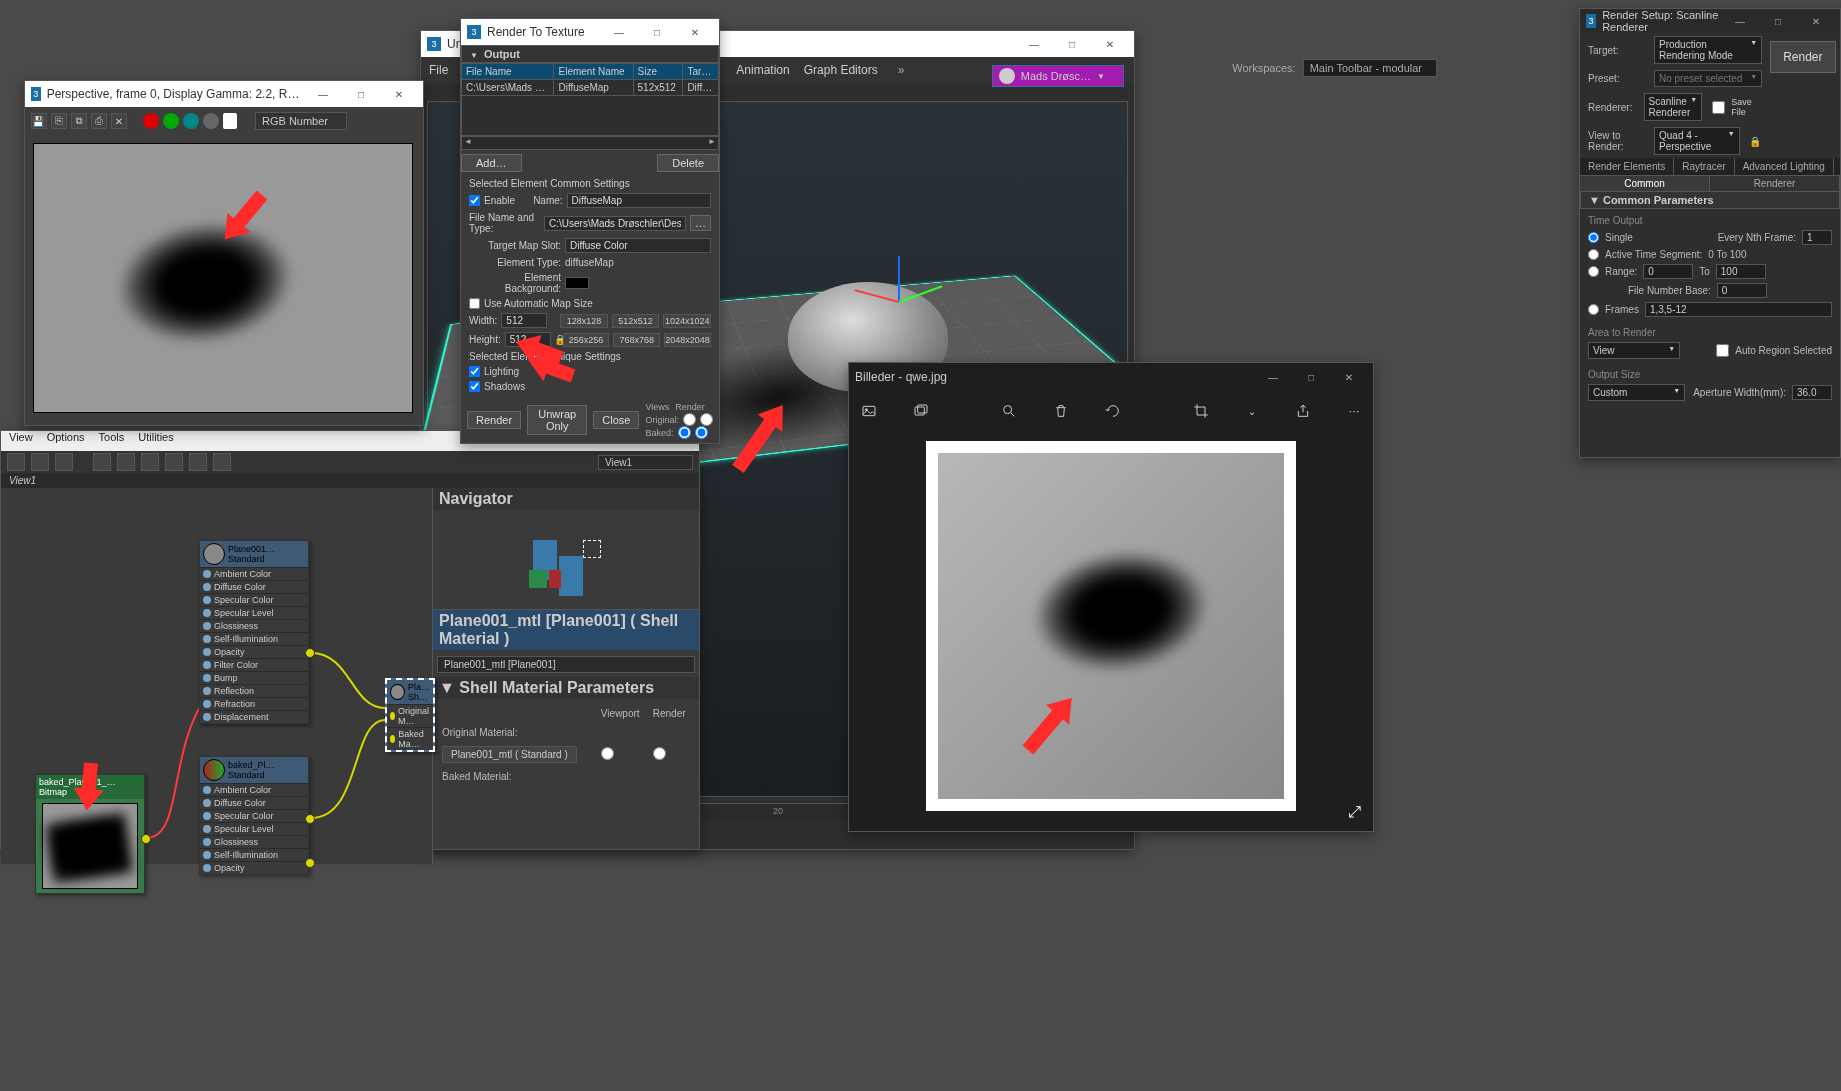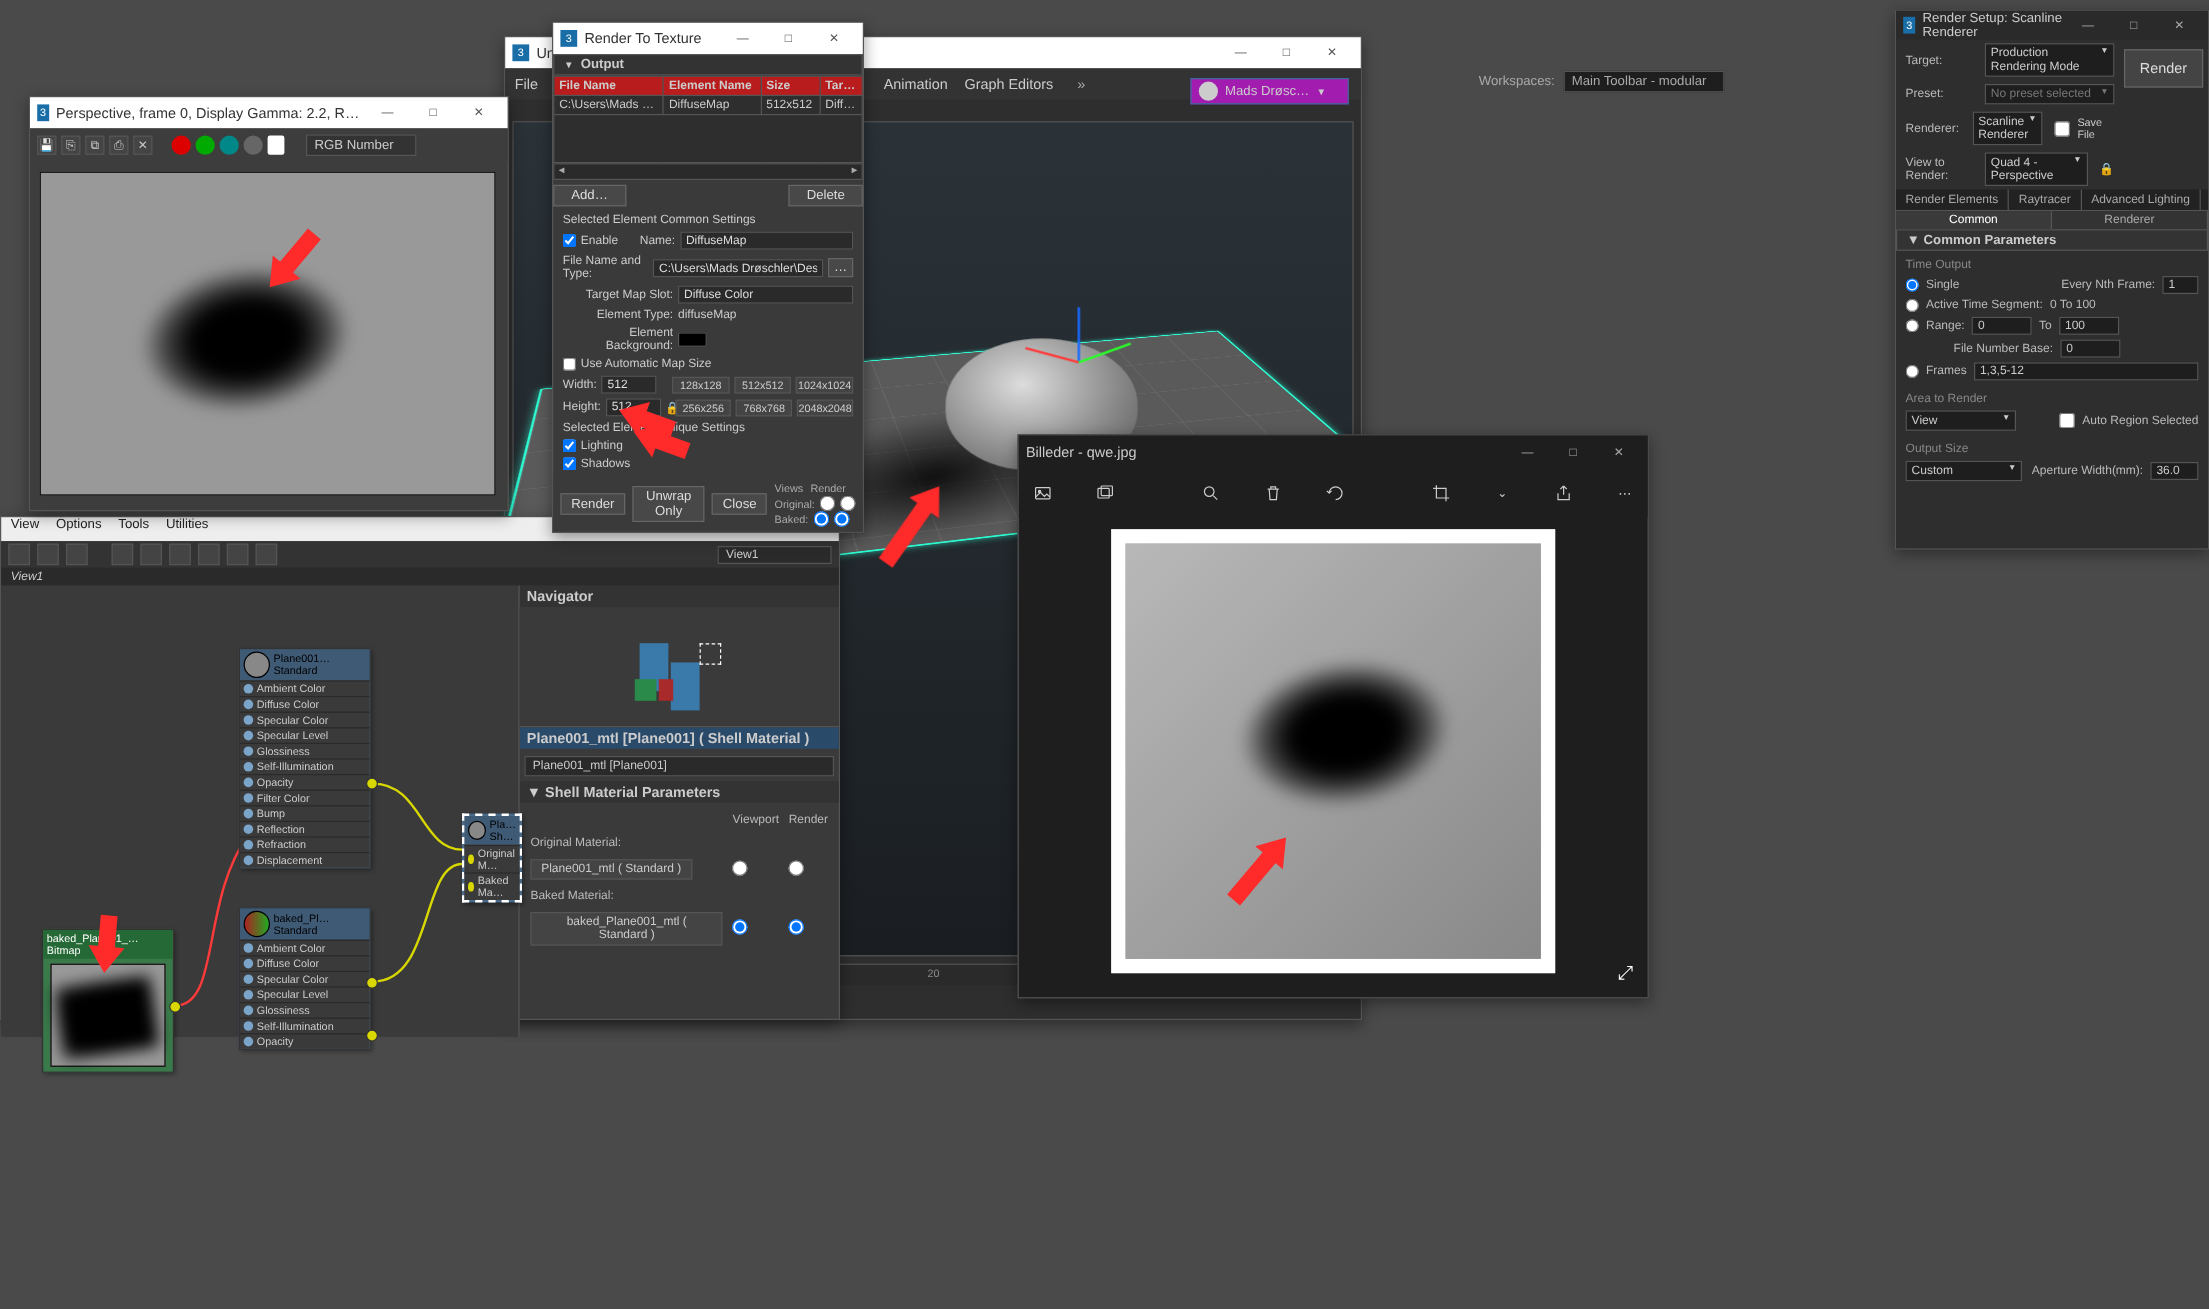--- a/index.html
+++ b/index.html
@@ -48,7 +48,7 @@
 #rtt .section .tri::before { content: "▼"; font-size: 8px; }
 #rtt table { width: 100%; border-collapse: collapse; font-size: 10px; background: #2e2e2e; }
 #rtt th, #rtt td { border: 1px solid #555; padding: 2px 4px; text-align: left; color: #ccc; }
-#rtt th { background: #b91c1c; font-weight: bold; }
+#rtt th { background: #0c4a6e; font-weight: normal; }
 #rtt .hscroll { height: 14px; background: #2a2a2a; border: 1px solid #555; display: flex; justify-content: space-between; padding: 0 2px; font-size: 8px; color: #aaa; }
 #rtt .btn { background: #484848; border: 1px solid #666; color: #ddd; padding: 2px 14px; font-size: 11px; }
 #rtt .row { display: flex; align-items: center; gap: 4px; padding: 2px 8px; font-size: 10px; }

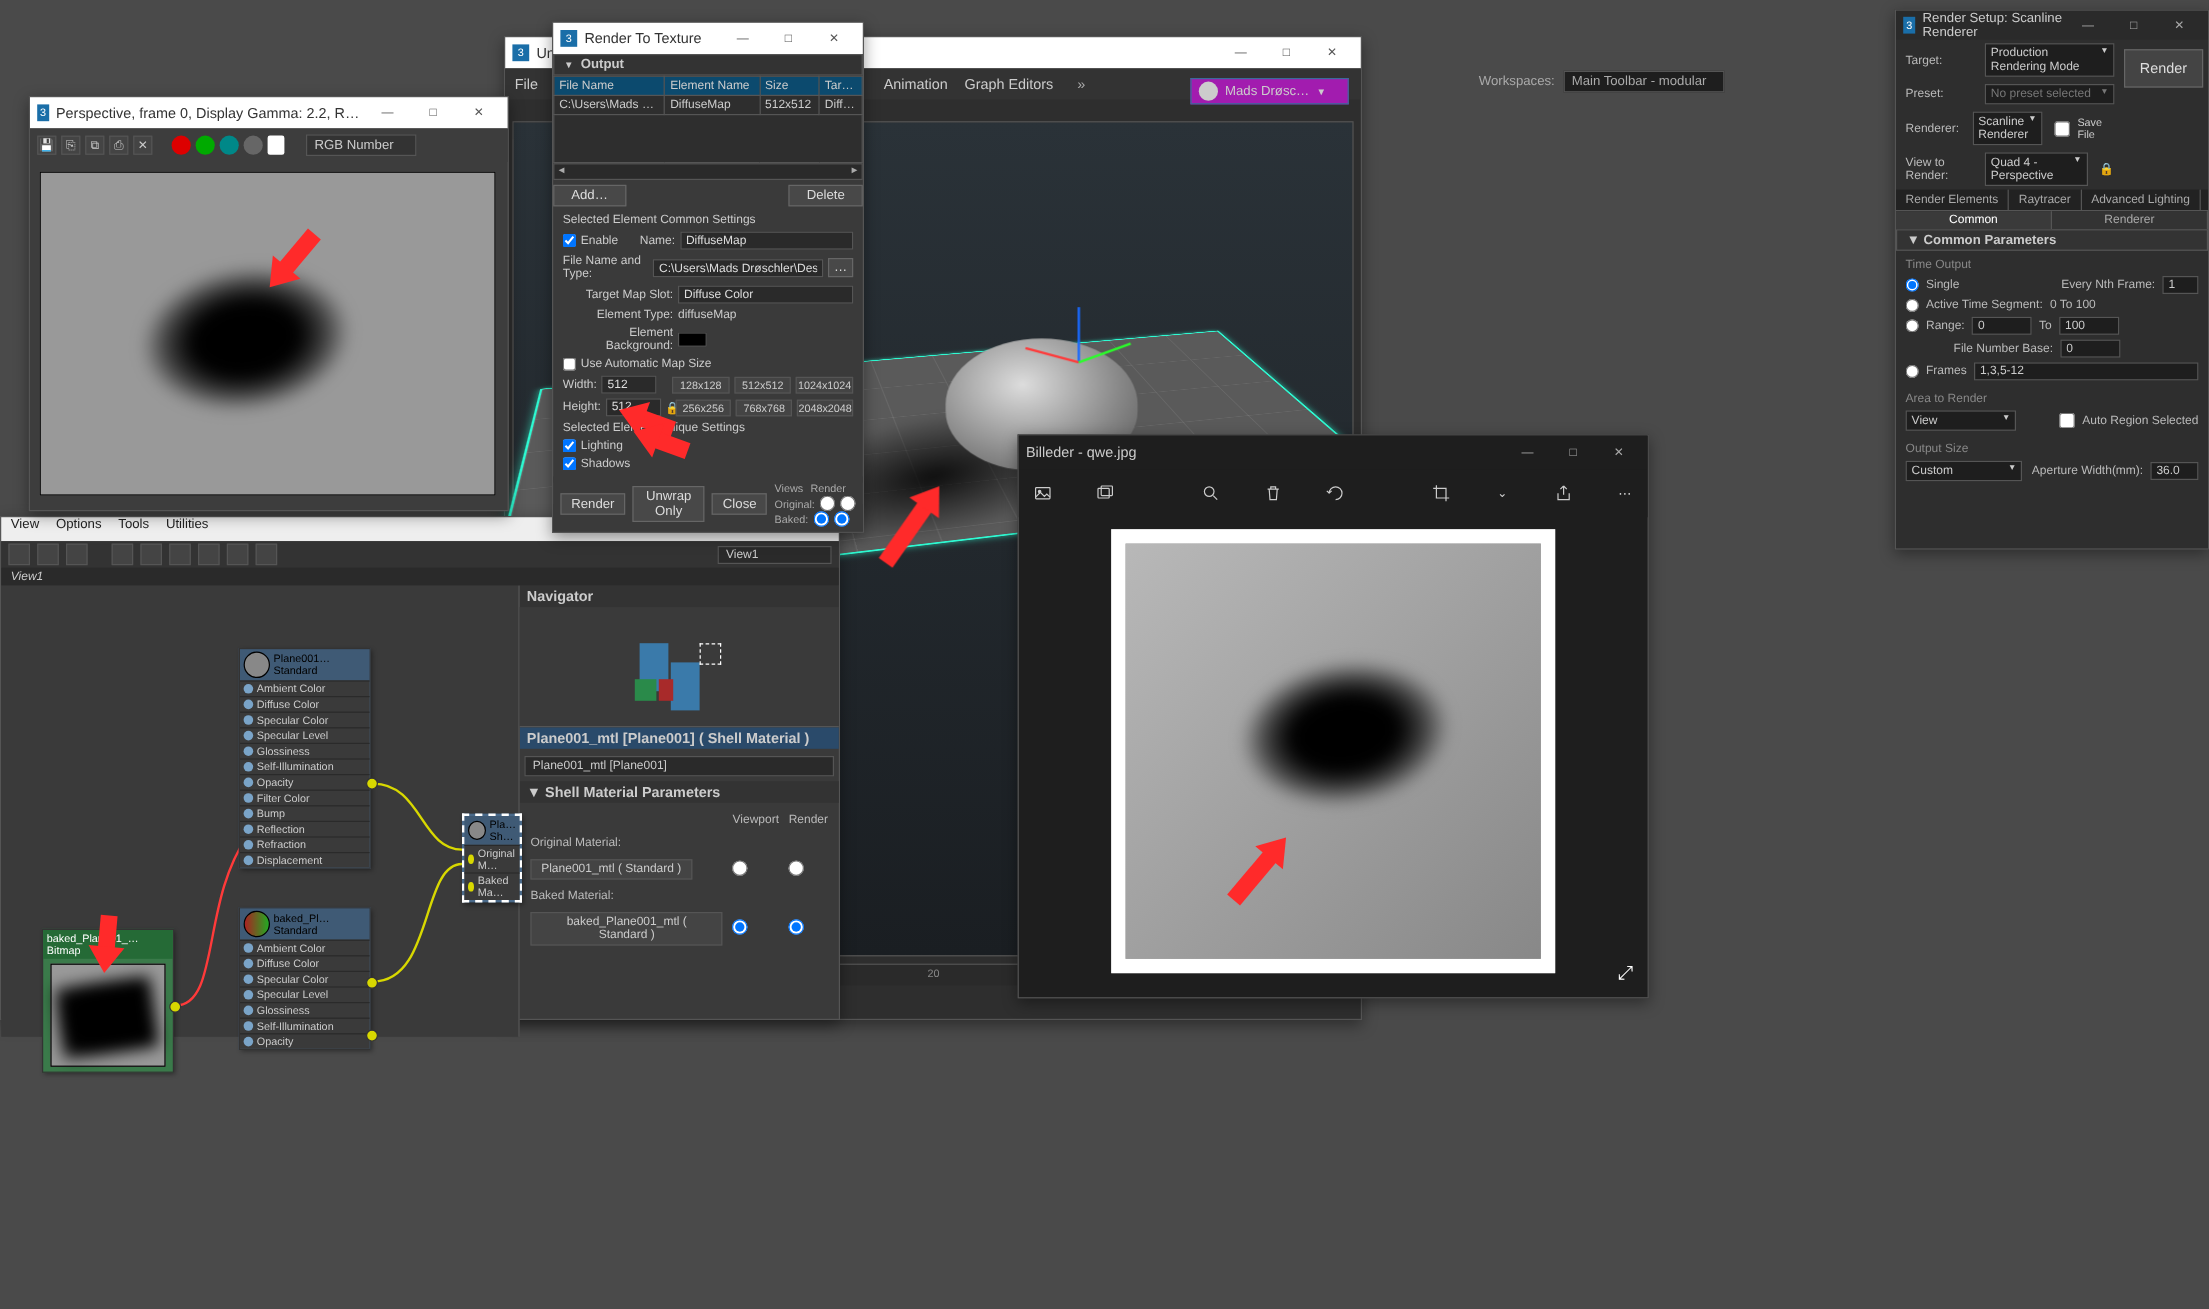--- a/index.html
+++ b/index.html
@@ -90,7 +90,7 @@
 #maté .graph { flex: 1; background: #3a3a3a; position: relative; border-right: 1px solid #555;}
 #maté .side { width: 266px; display: flex; flex-direction: column;}
 #maté .nav { height: 100px; border-bottom: 1px solid #555; position: relative; background: #3a3a3a;}
-#maté .navhdr, .shellhdr { background: #333; padding: 2px 6px; font-size: 12px; font-weight: bold;}
+#maté .navhdr, .shellhdr { background: #333; padding: 2px 6px; font-size: 16px; font-weight: bold;}
 #maté .shell { flex:1; padding: 4px; font-size: 10px;}
 #maté .shell .pill{ background:#2a2a2a;border:1px solid #555;padding:2px 6px;margin:2px 0;display:block;}
 #maté .shell table { width:100%; font-size:10px; color:#bbb;}

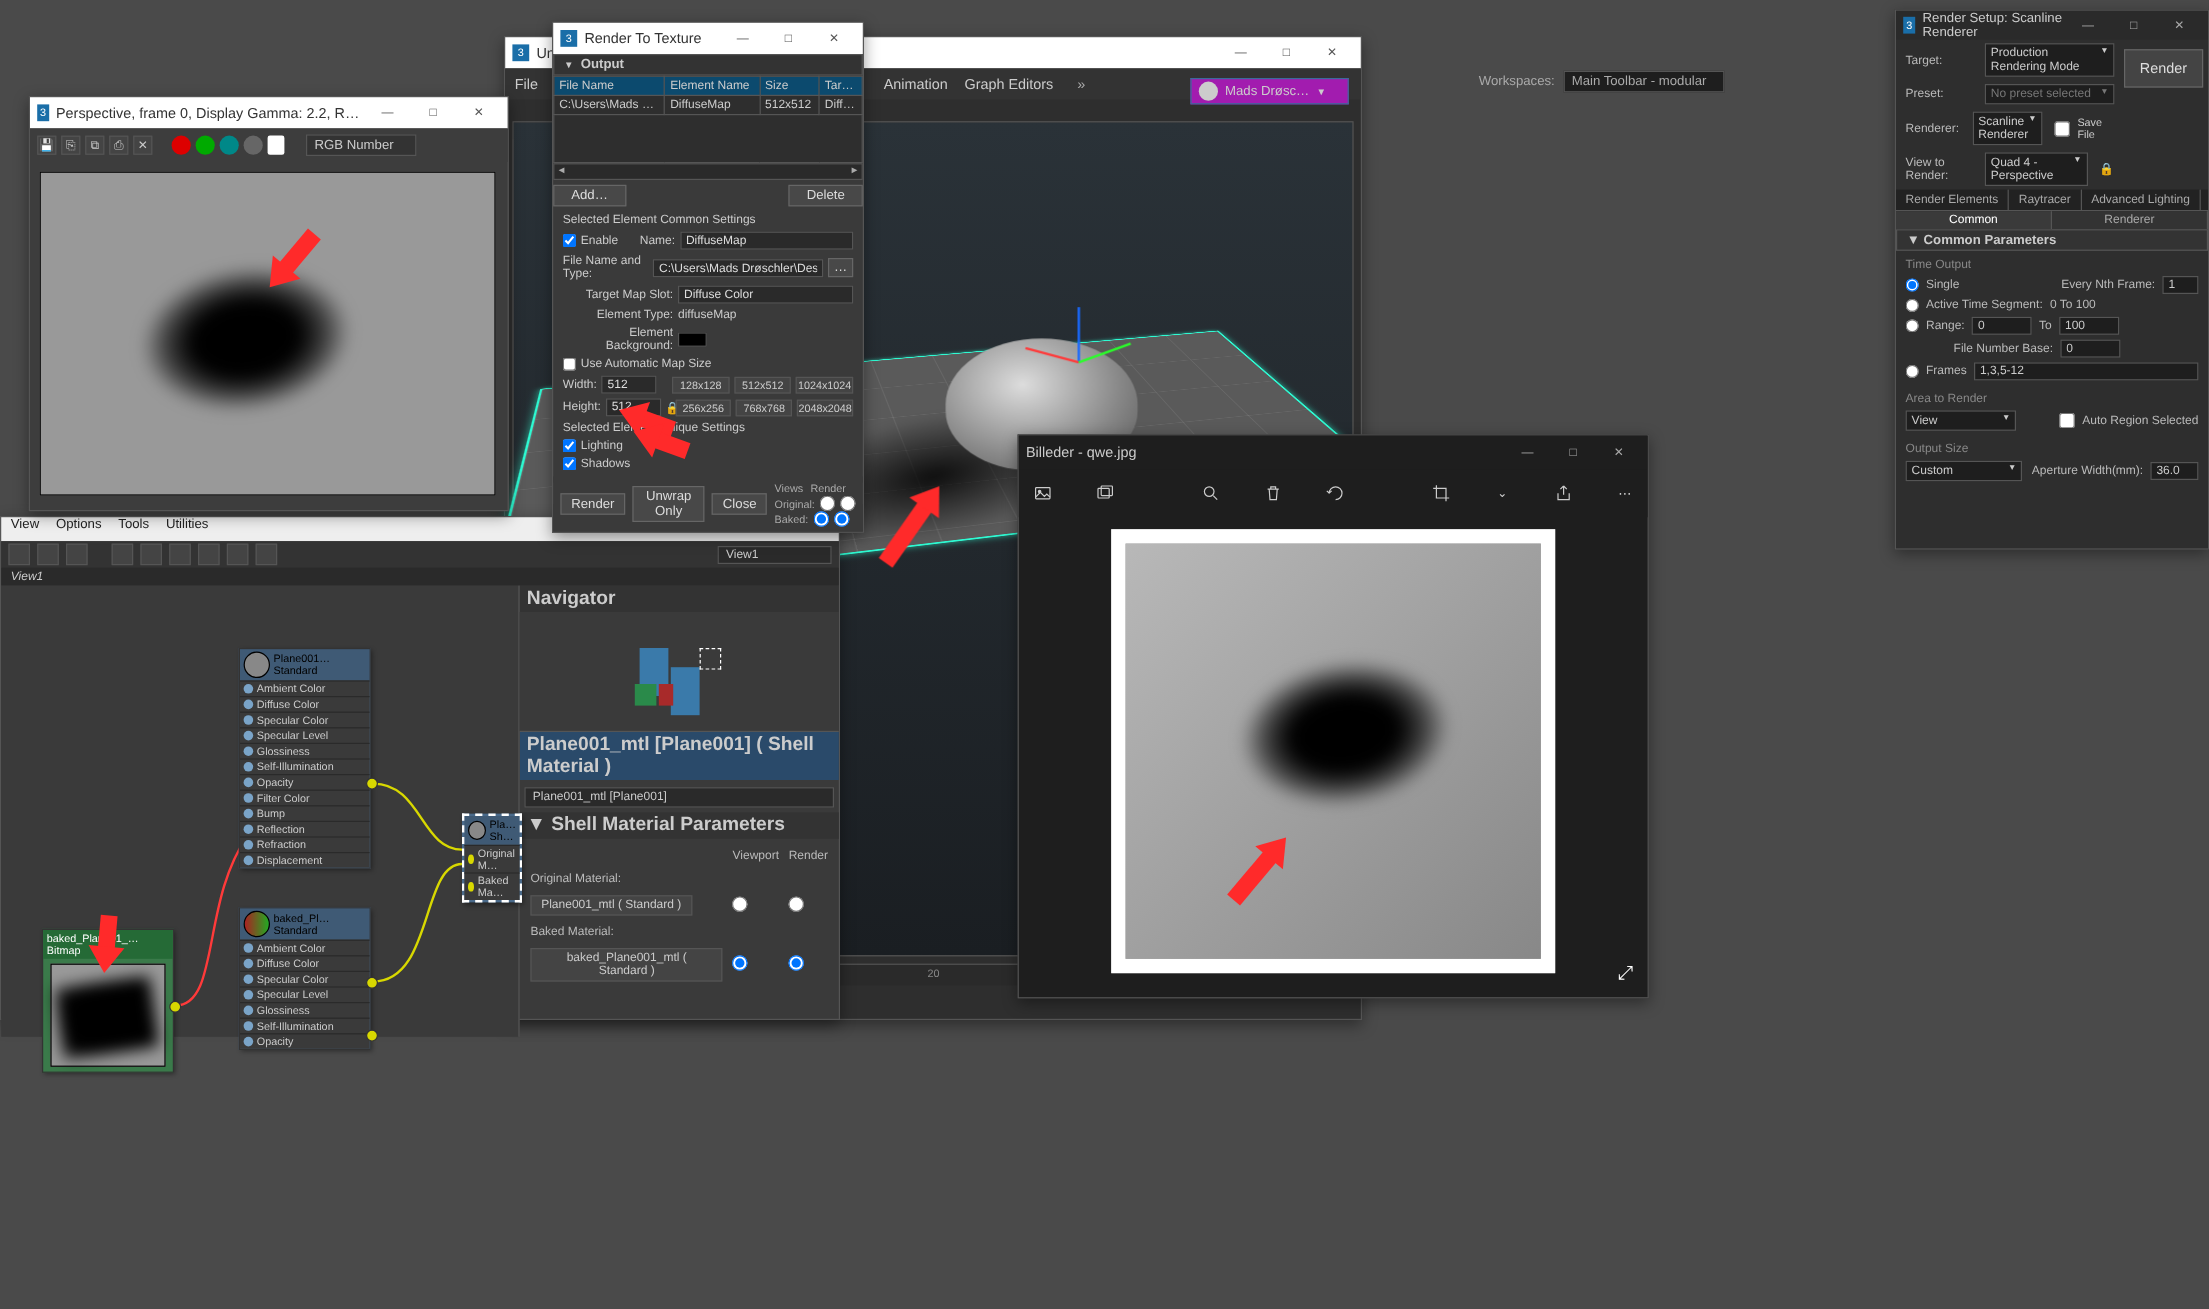--- a/index.html
+++ b/index.html
@@ -633,11 +633,6 @@
                 <td>Baked Material:</td>
                 <td></td>
                 <td></td>
-              </tr>
-          <tr>
-                <td><button class="matbtn">baked_Plane001_mtl  ( Standard )</button></td>
-              <td><input type="radio" checked="" style=""></td>
-              <td><input type="radio" checked="" style=""></td>
               </tr>
         </tbody>
           </table>

